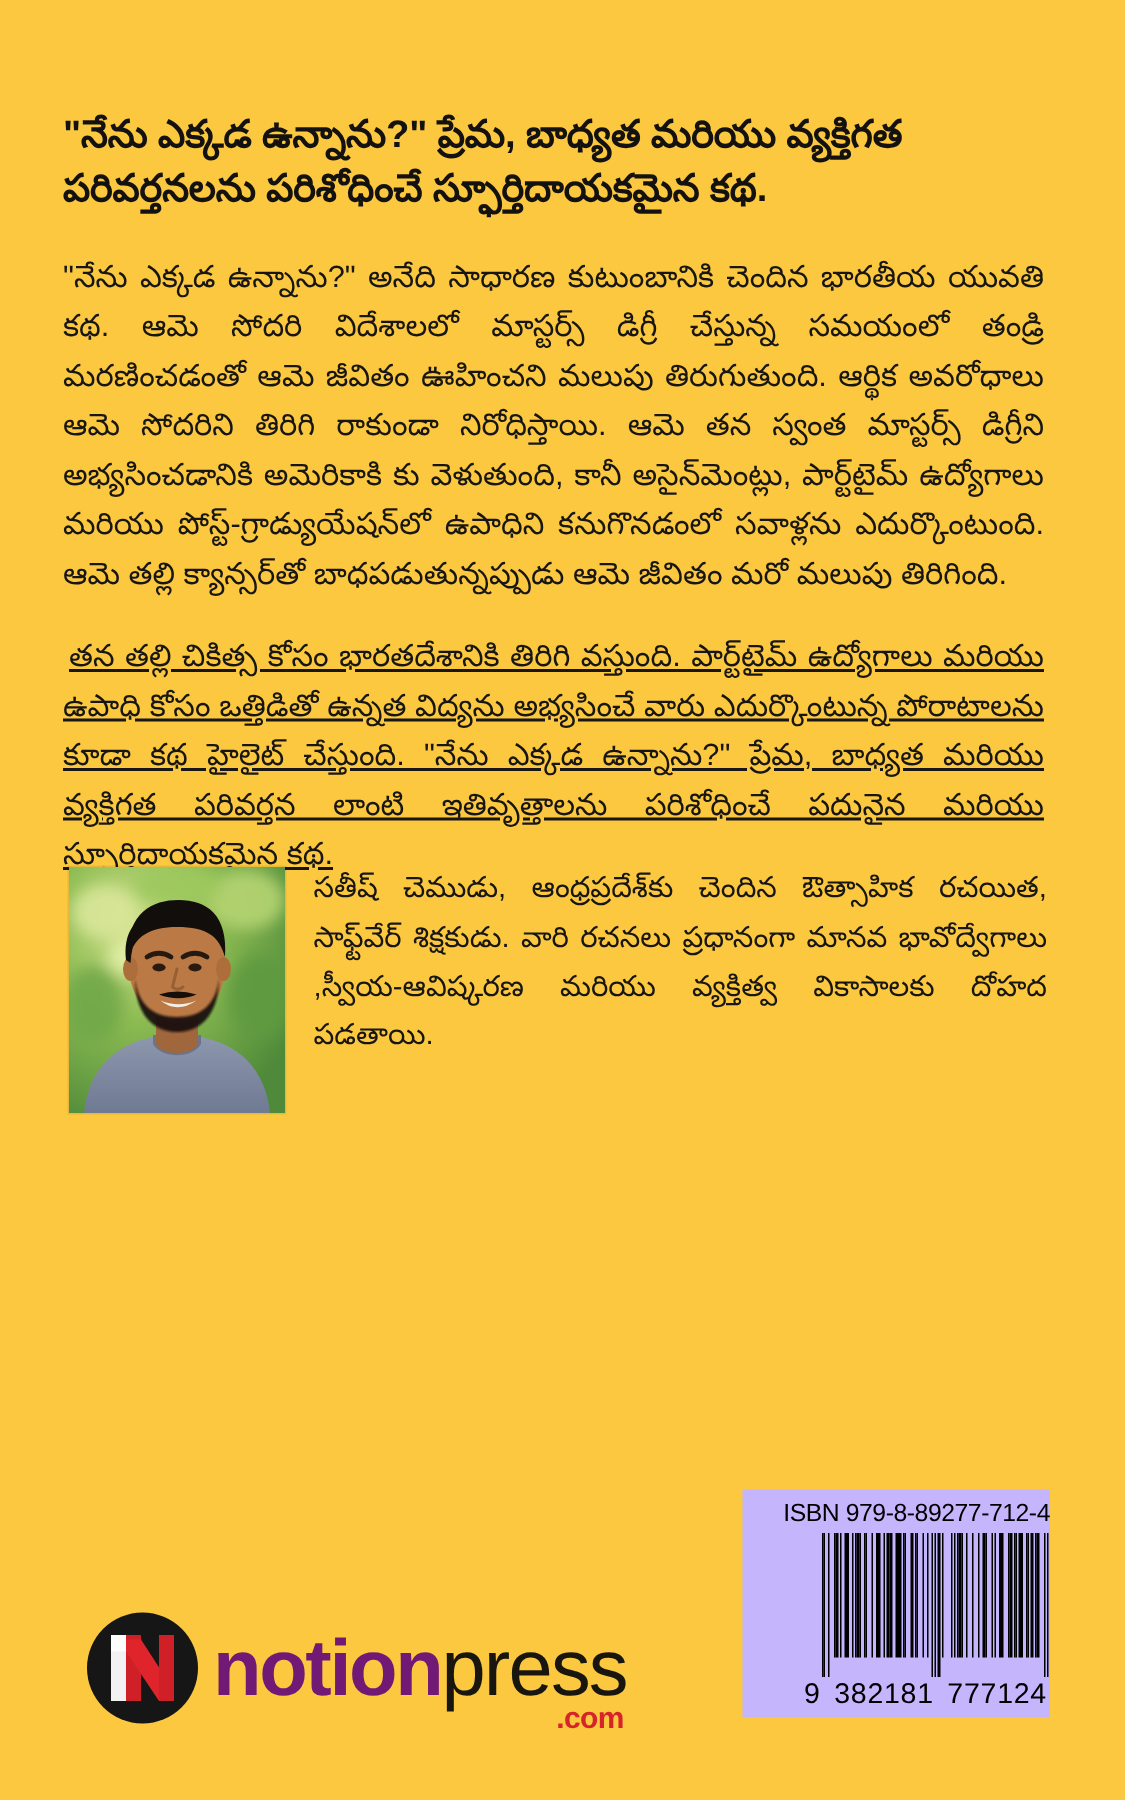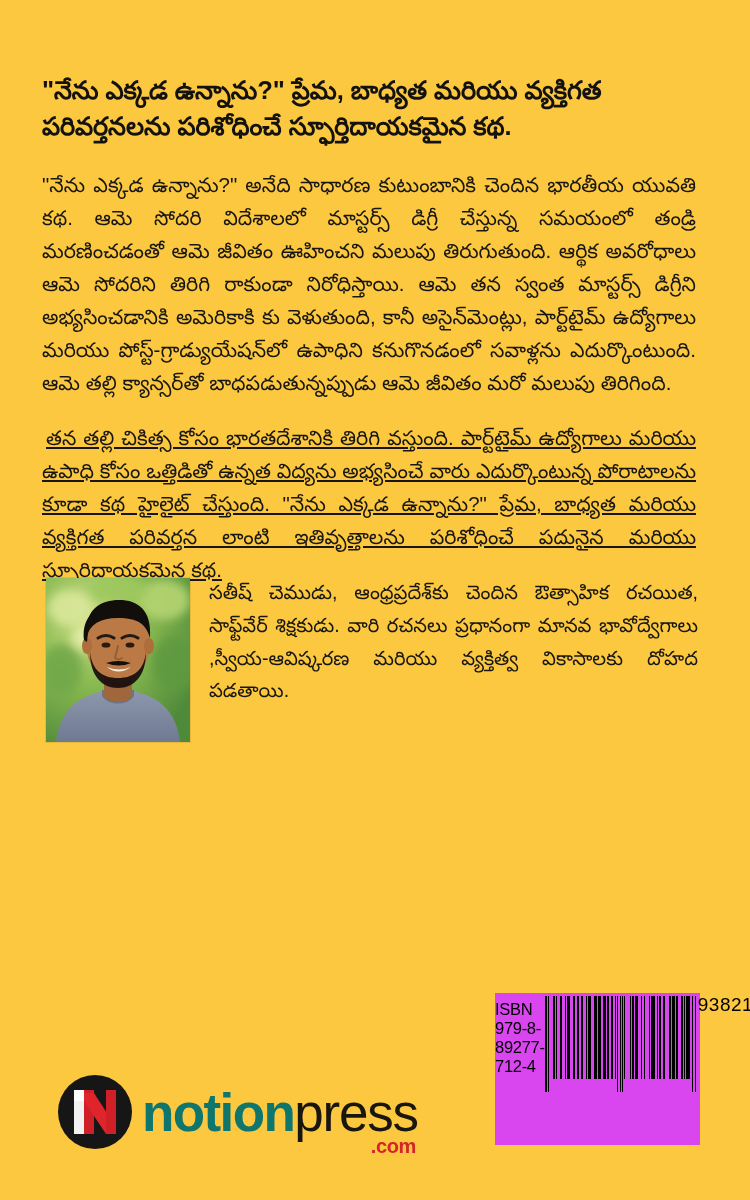--- a/index.html
+++ b/index.html
@@ -143,10 +143,10 @@
     top: 993px;
     width: 205px;
     height: 152px;
-    background: #d946ef;
+    background: #c4b5fd;
     display: flex;
-    flex-direction: row;
-    align-items: flex-start;
+    flex-direction: column;
+    align-items: flex-end;
   }
   .isbn-text {
     margin-top: 7px;

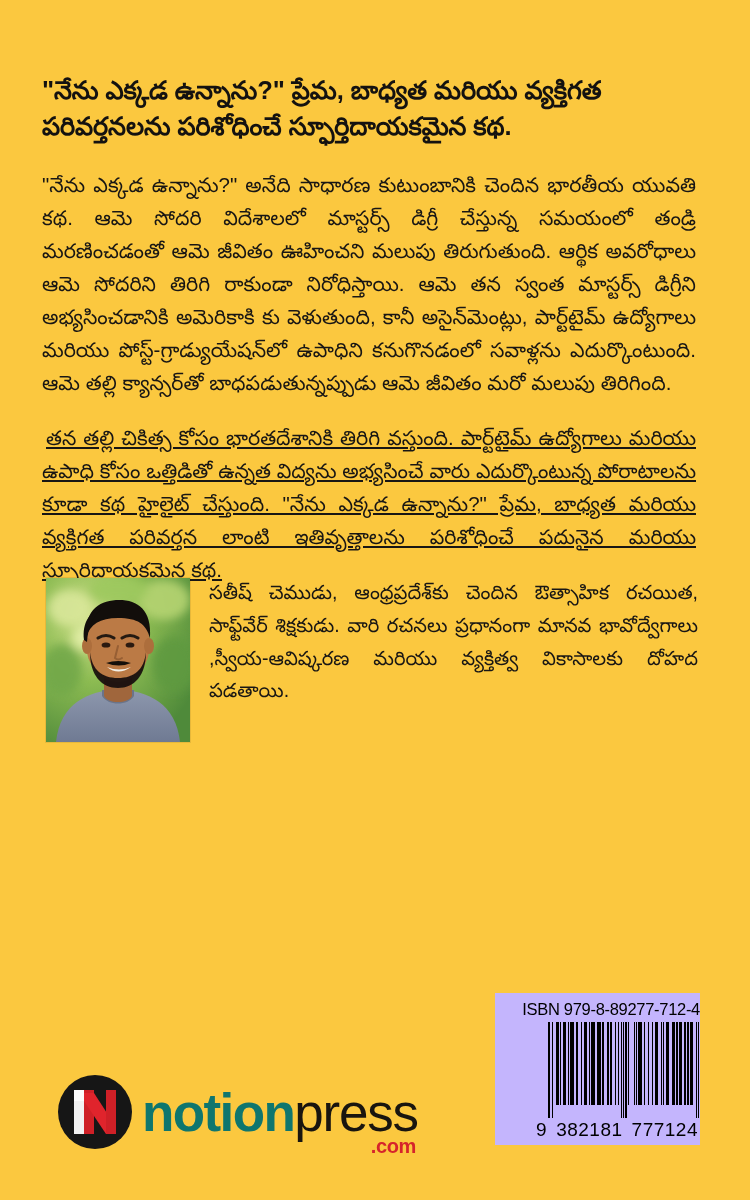--- a/index.html
+++ b/index.html
@@ -117,7 +117,7 @@
   .logo-word .w-notion {
     font-size: 53px;
     font-weight: bold;
-    color: #0f766e;
+    color: #701a75;
     letter-spacing: -1.6px;
   }
   .logo-word .w-press {

